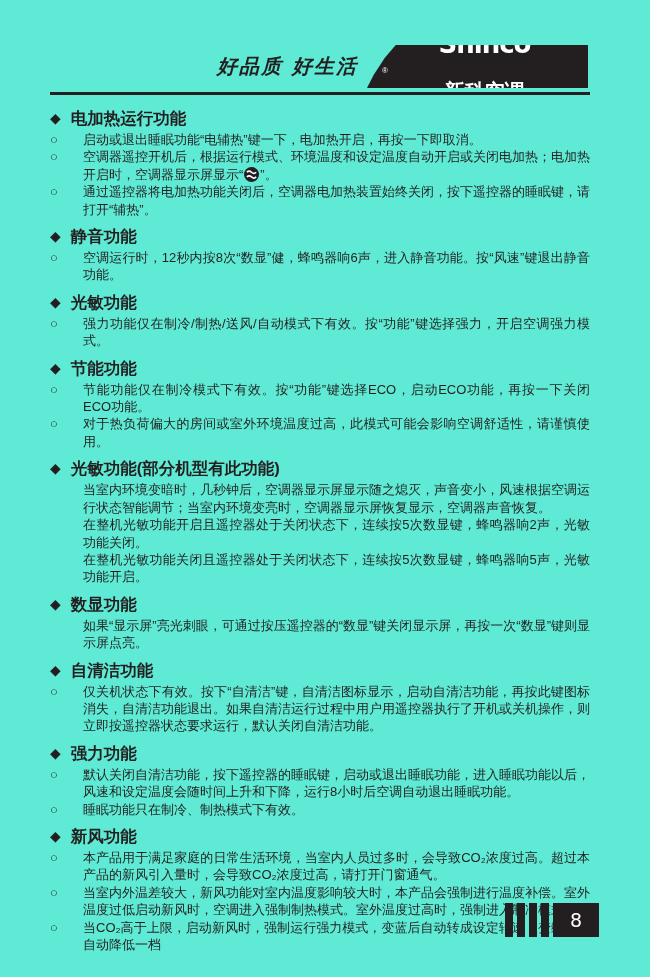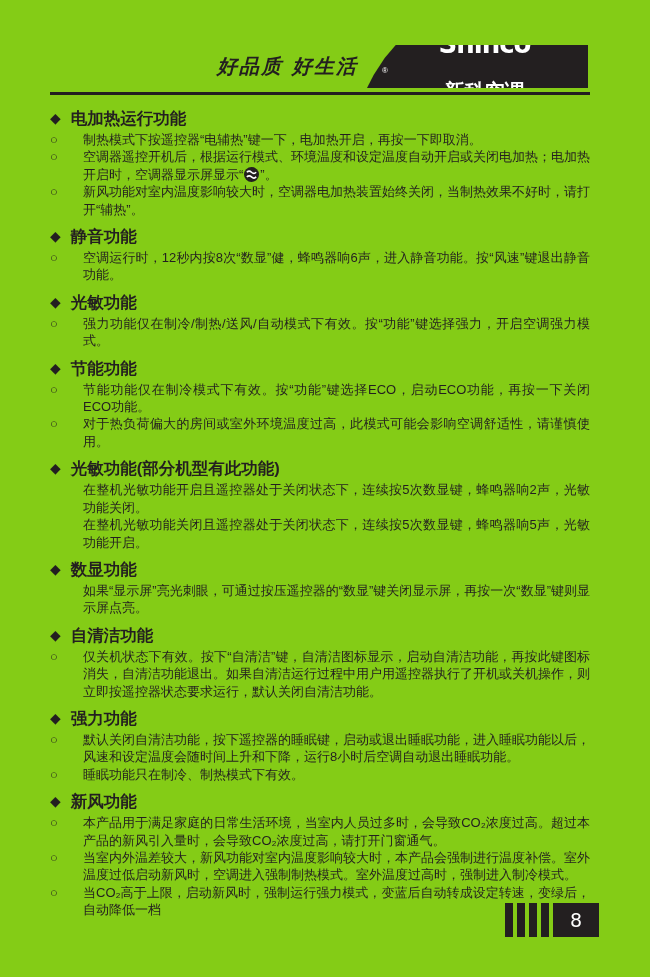--- a/index.html
+++ b/index.html
@@ -8,7 +8,7 @@
     font-family:"Liberation Sans","DejaVu Sans",sans-serif;color:#231f20;
     -webkit-font-smoothing:antialiased;
   }
-  .page{position:absolute;inset:0;overflow:hidden;background:#84cc16;}
+  .page{position:absolute;inset:0;overflow:hidden;background:#5eead4;}
 
   
   .slogan{

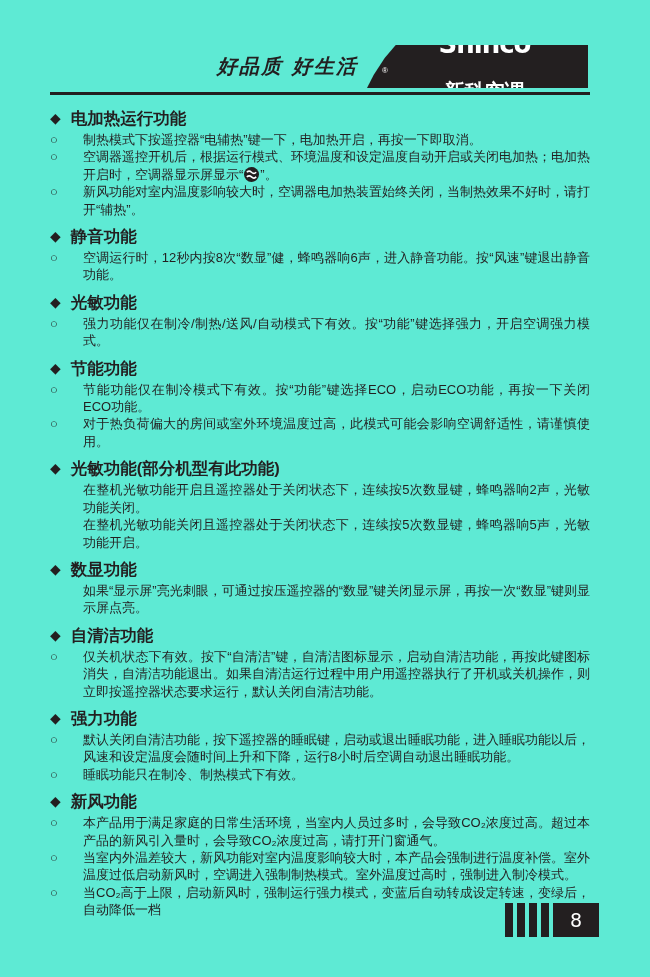--- a/index.html
+++ b/index.html
@@ -69,7 +69,7 @@
       </div>
       <div class="item">
         <span class="marker">○</span>
-        <p>制热模式下按遥控器“电辅热”键一下，电加热开启，再按一下即取消。</p>
+        <p>启动或退出睡眠功能“电辅热”键一下，电加热开启，再按一下即取消。</p>
       </div>
       <div class="item">
         <span class="marker">○</span>

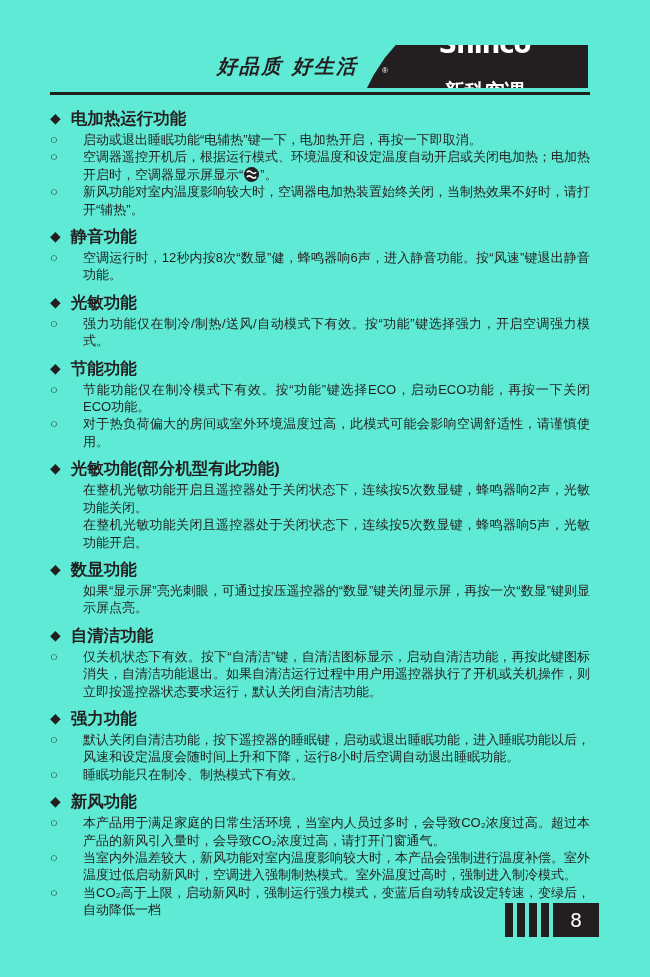--- a/index.html
+++ b/index.html
@@ -81,7 +81,7 @@
       </div>
       <div class="item">
         <span class="marker">○</span>
-        <p>新风功能对室内温度影响较大时，空调器电加热装置始终关闭，当制热效果不好时，请打开“辅热”。</p>
+        <p>通过遥控器将电加热功能关闭后，空调器电加热装置始终关闭，按下遥控器的睡眠键，请打开“辅热”。</p>
       </div>
     </section>
 

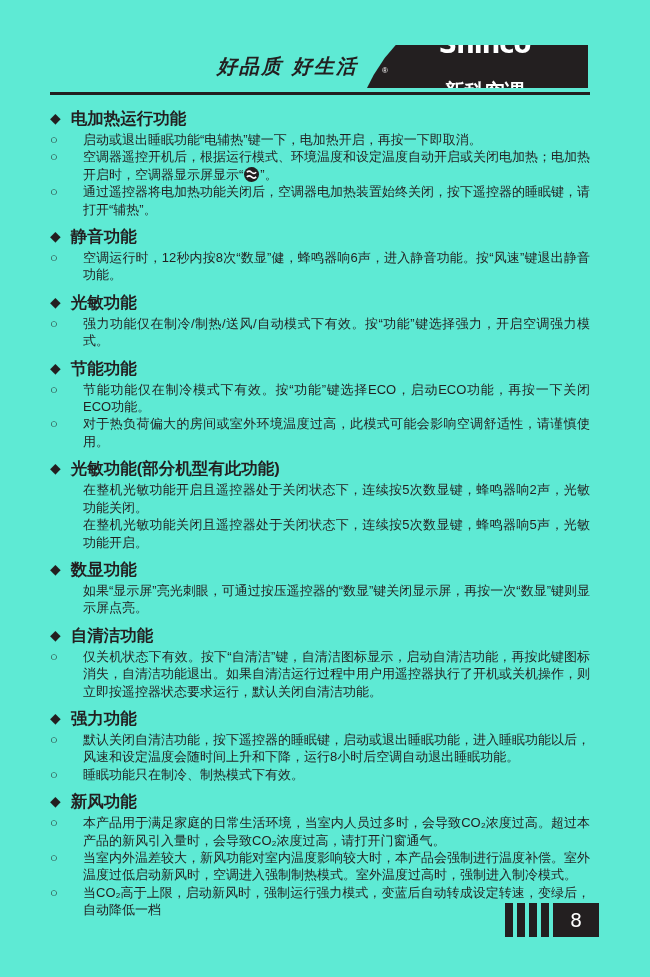--- a/index.html
+++ b/index.html
@@ -129,6 +129,10 @@
       </div>
       <div class="item no-mark">
         <span class="marker"></span>
+        <p>当室内环境变暗时，几秒钟后，空调器显示屏显示随之熄灭，声音变小，风速根据空调运行状态智能调节；当室内环境变亮时，空调器显示屏恢复显示，空调器声音恢复。</p>
+      </div>
+      <div class="item no-mark">
+        <span class="marker"></span>
         <p>在整机光敏功能开启且遥控器处于关闭状态下，连续按5次数显键，蜂鸣器响2声，光敏功能关闭。</p>
       </div>
       <div class="item no-mark">

